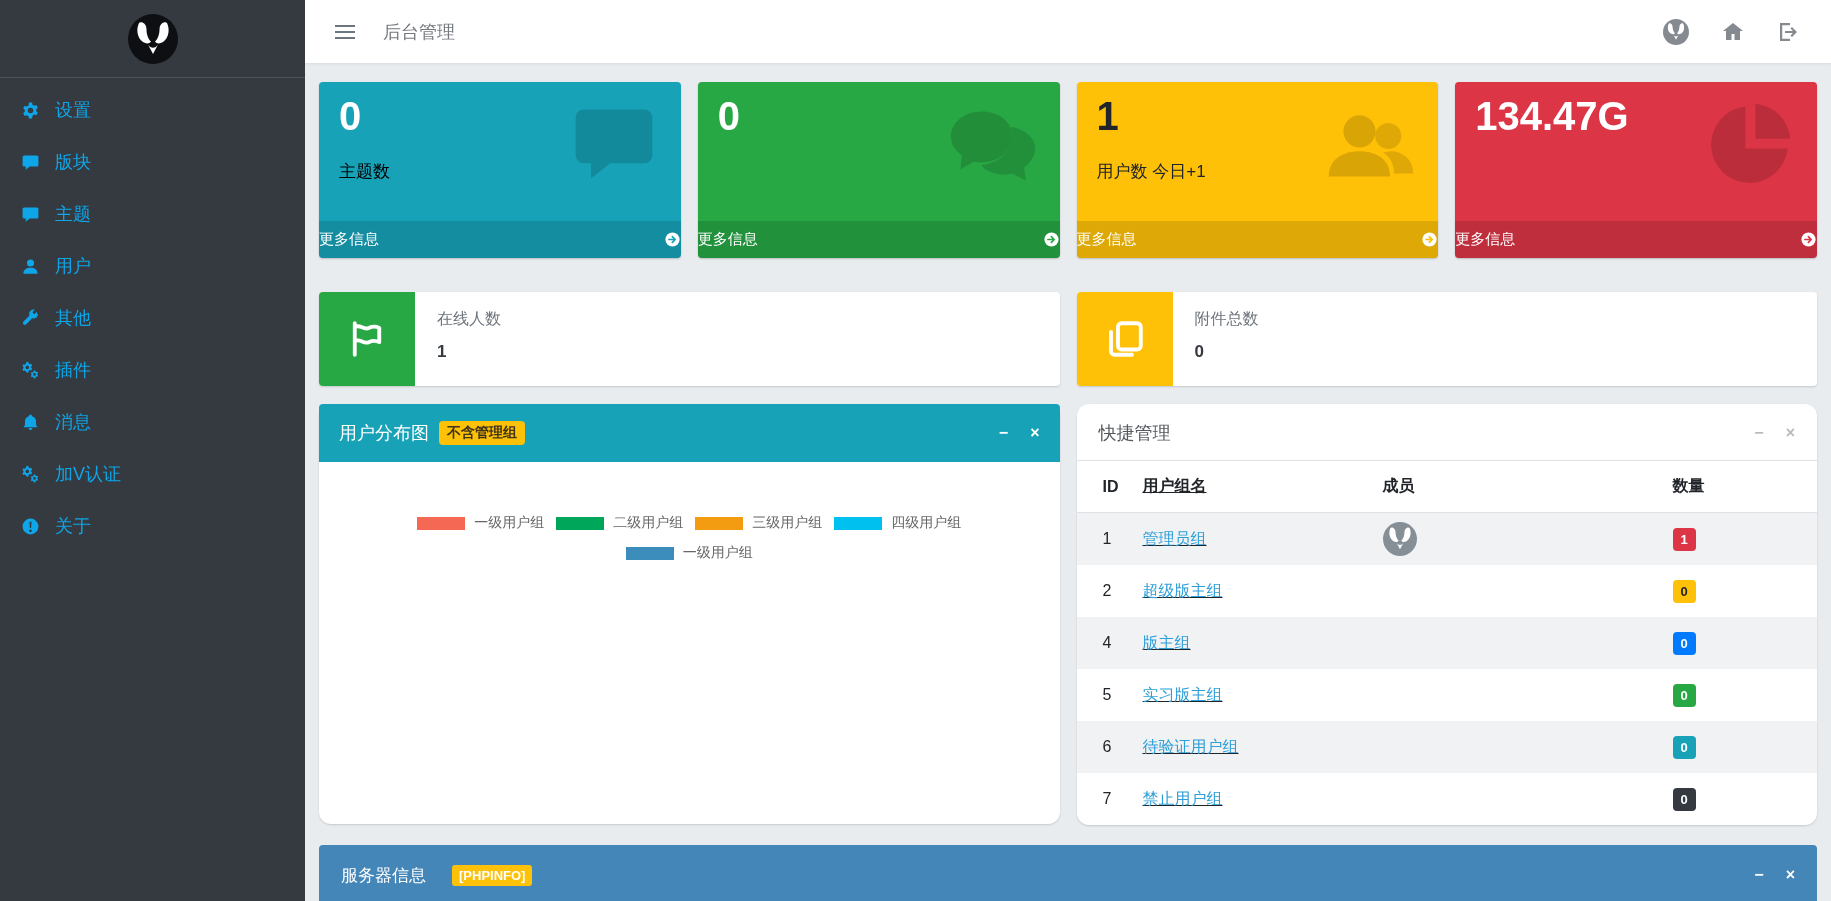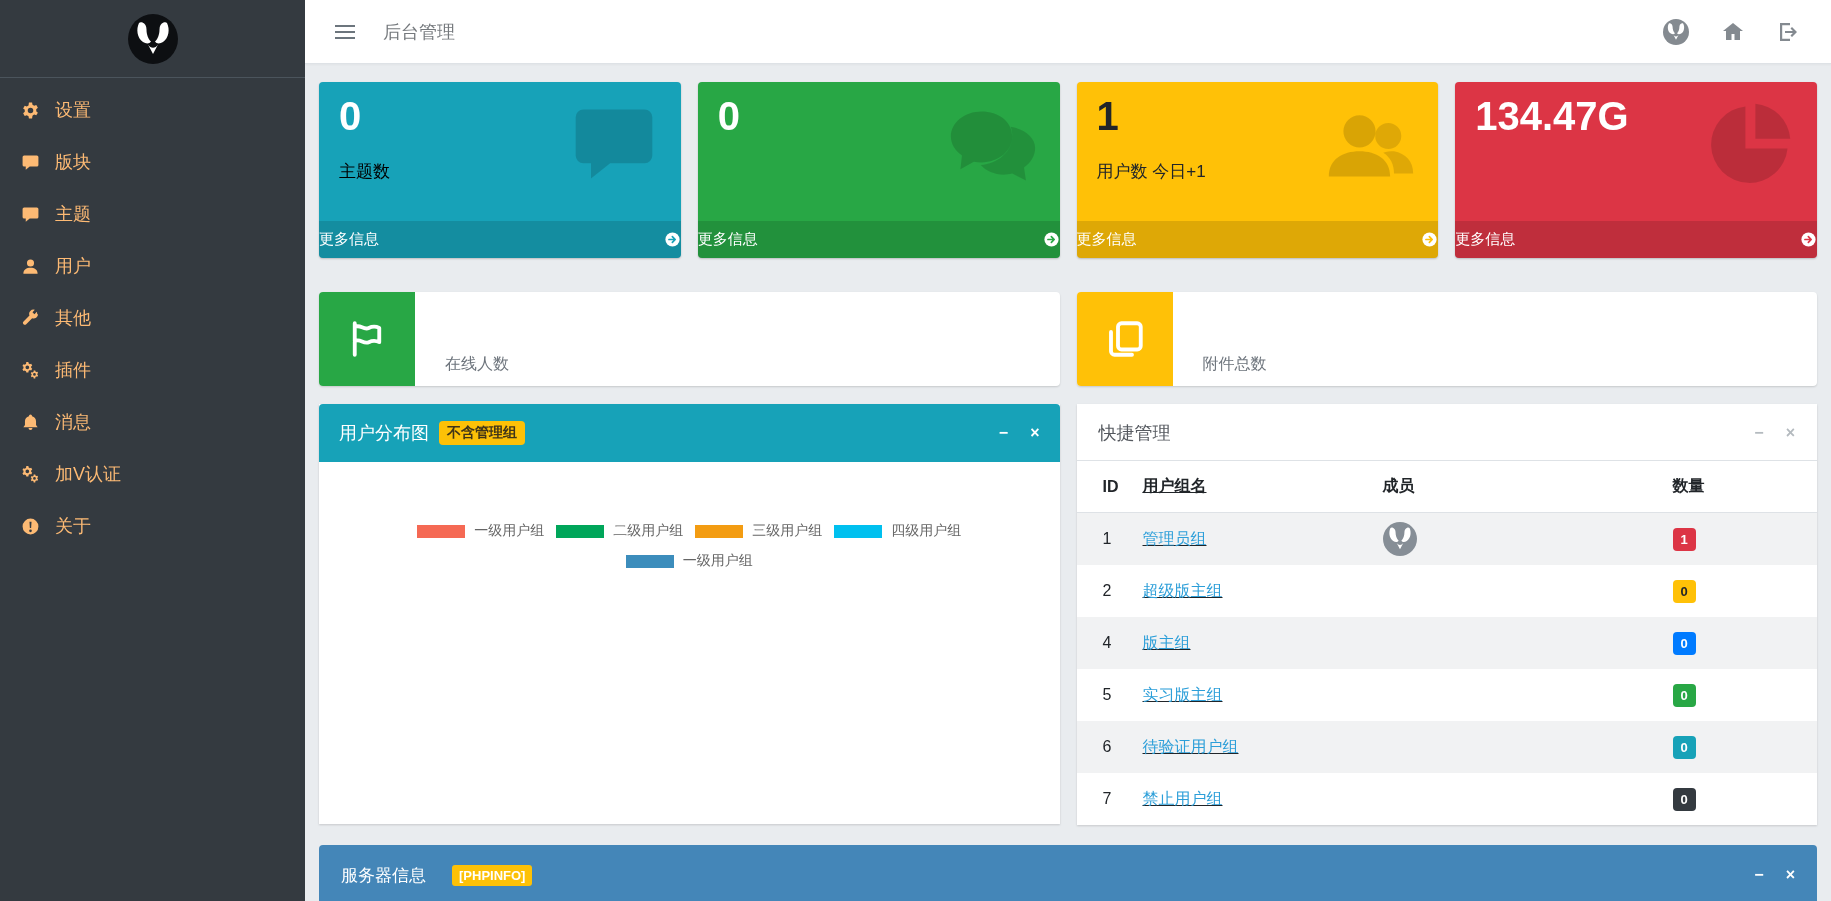--- a/index.html
+++ b/index.html
@@ -11,7 +11,7 @@
   .brand { height:78px; display:flex; align-items:center; justify-content:center; border-bottom:1px solid #4b545c; }
   .brand svg { width:50px; height:50px; color:#0d0f12; }
   .menu { padding:8px; }
-  .menu-item { display:flex; align-items:center; height:48px; margin-bottom:4px; padding:0 13px; color:#fdba74; font-size:18px; border-radius:6px; cursor:pointer; }
+  .menu-item { display:flex; align-items:center; height:48px; margin-bottom:4px; padding:0 13px; color:#0ea5e9; font-size:18px; border-radius:6px; cursor:pointer; }
   .menu-item svg { width:19px; height:19px; margin-right:15px; flex:0 0 auto; }
   .menu-item.active { background:#e9ecef; color:#343a40; }
 

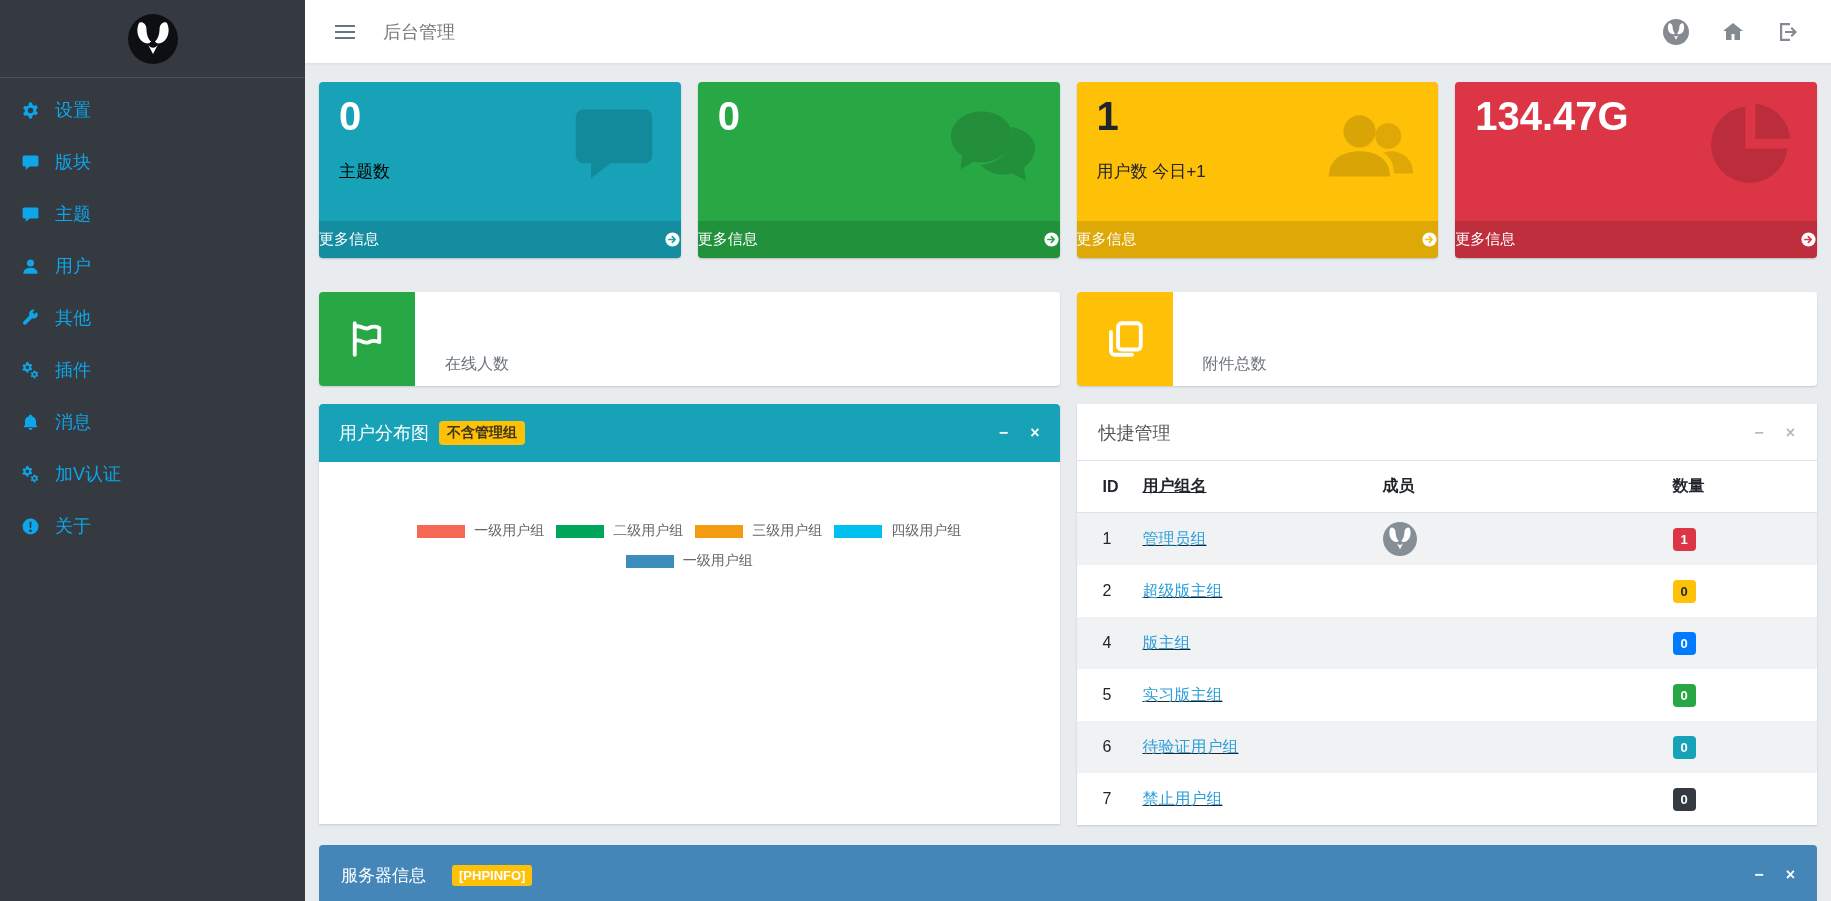--- a/index.html
+++ b/index.html
@@ -41,7 +41,7 @@
   .info-box { background:#fff; height:94px; border-radius:4px; box-shadow:0 1px 2px rgba(0,0,0,.15); display:flex; overflow:hidden; }
   .ib-icon { width:96px; display:flex; align-items:center; justify-content:center; color:#fff; flex:0 0 auto; }
   .ib-icon svg { width:42px; height:42px; }
-  .ib-body { padding:17px 30px;margin-top:45px; }
+  .ib-body { padding:17px 22px; }
   .ib-label { font-size:16px; color:#6d747c; }
   .ib-value { font-size:17px; font-weight:bold; color:#343a40; margin-top:12px; }
 

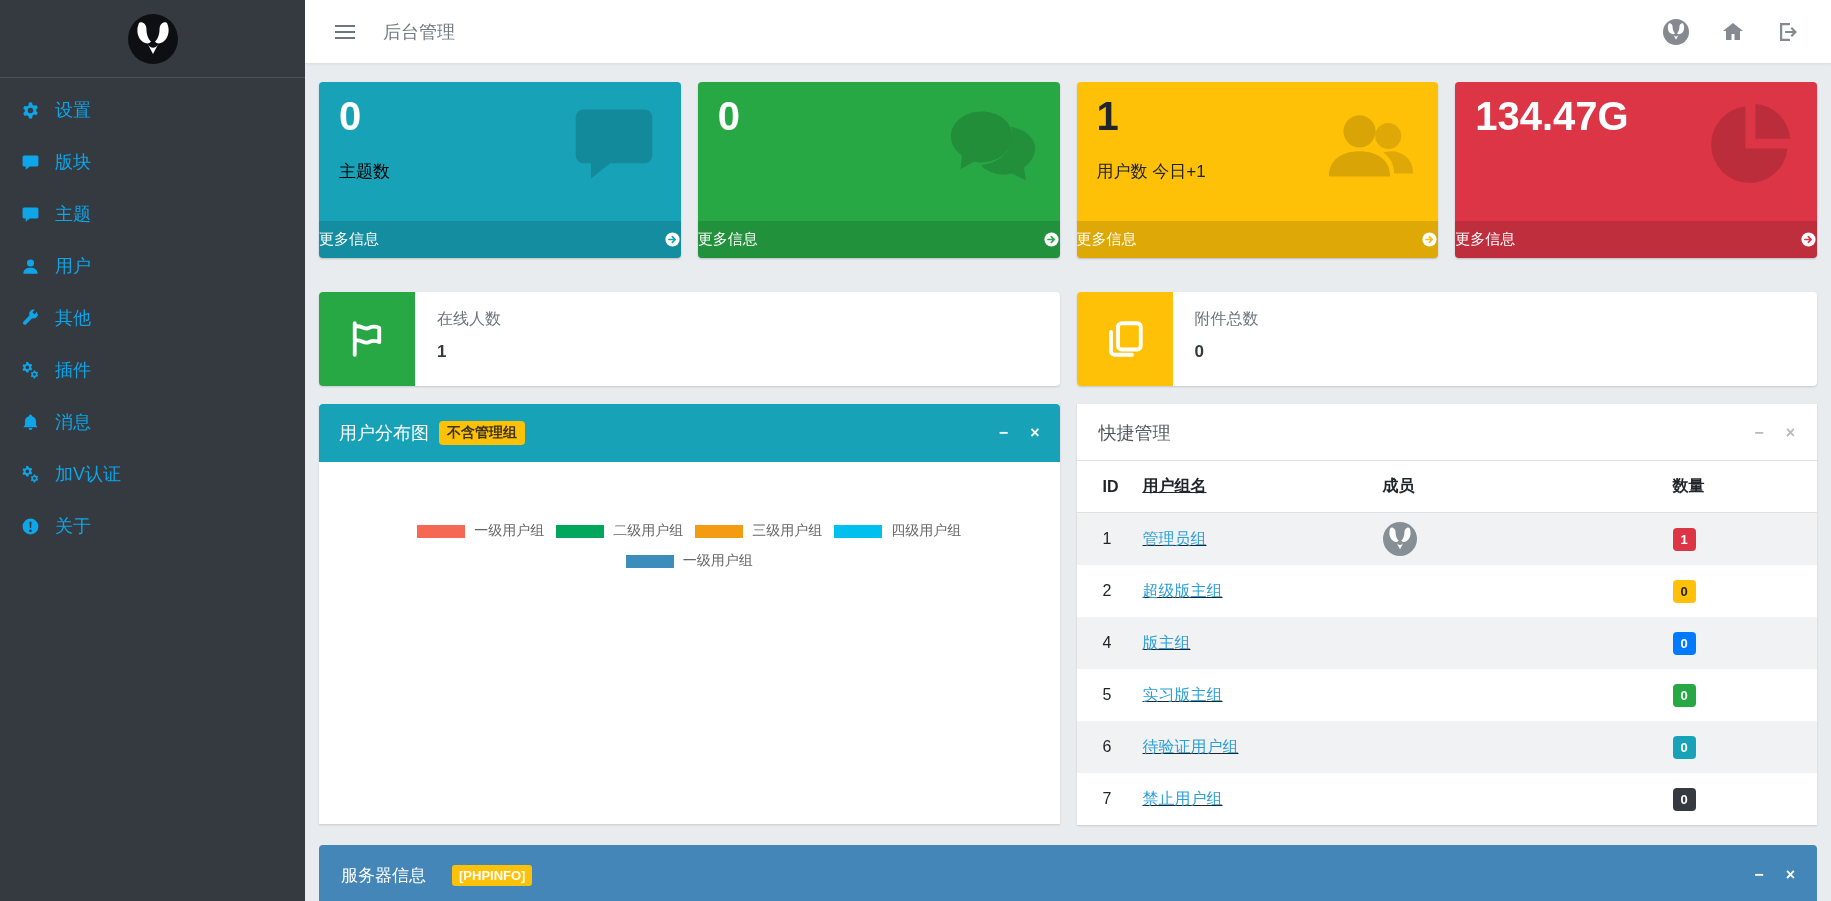--- a/index.html
+++ b/index.html
@@ -46,7 +46,7 @@
   .ib-value { font-size:17px; font-weight:bold; color:#343a40; margin-top:12px; }
 
   .panels { display:grid; grid-template-columns:1fr 1fr; gap:17px; margin-top:18px; align-items:start; }
-  .panel { background:#fff; border-radius:0; box-shadow:0 1px 2px rgba(0,0,0,.15); }
+  .panel { background:#fff; border-radius:12px; box-shadow:0 1px 2px rgba(0,0,0,.15); }
 
   .chart-header { height:58px; display:flex; align-items:center; padding:0 20px; border-radius:4px 4px 0 0; color:#fff; }
   .chart-title { font-size:18px; }

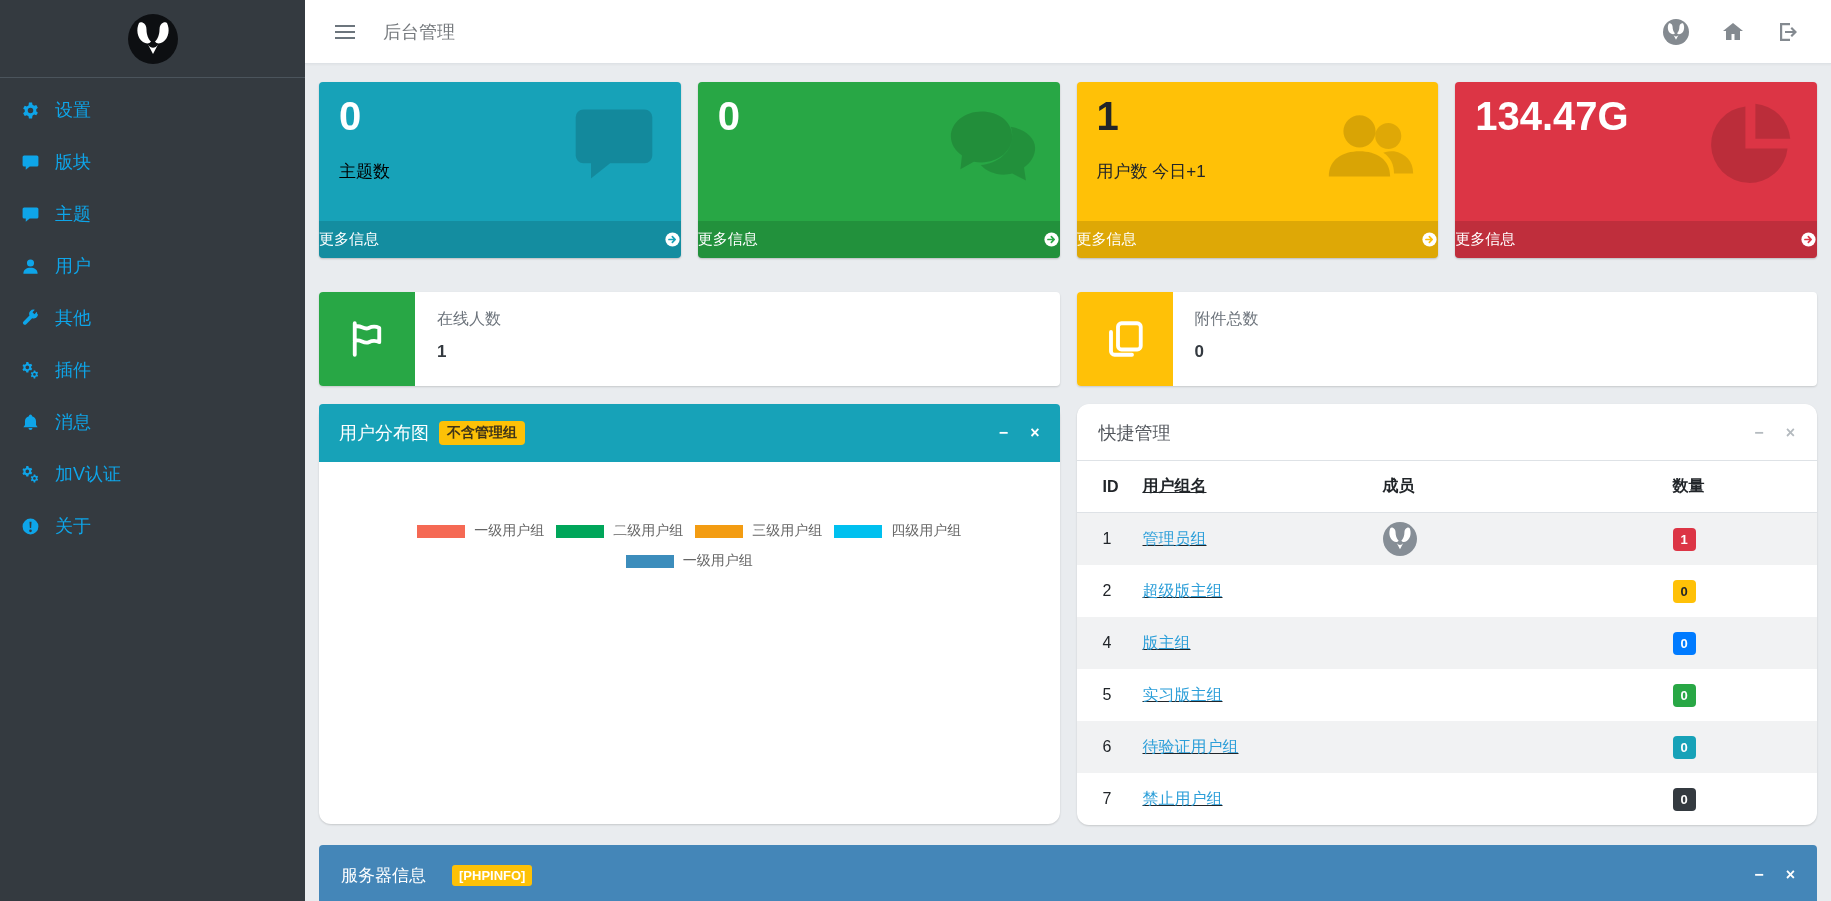--- a/index.html
+++ b/index.html
@@ -54,7 +54,7 @@
   .panel-controls { margin-left:auto; display:flex; gap:22px; }
   .panel-controls button { background:none; border:none; color:inherit; font-size:16px; font-weight:bold; cursor:pointer; line-height:1; }
   .chart-body { height:362px; padding-top:44px; }
-  .legend { display:flex; flex-wrap:wrap; justify-content:center; max-width:580px; margin:16px auto; row-gap:12px; }
+  .legend { display:flex; flex-wrap:wrap; justify-content:center; max-width:580px; margin:8px auto; row-gap:12px; }
   .legend-item { display:flex; align-items:center; margin:0 6px; font-size:14px; color:#666; }
   .legend-swatch { width:48px; height:13px; margin-right:9px; }
 

